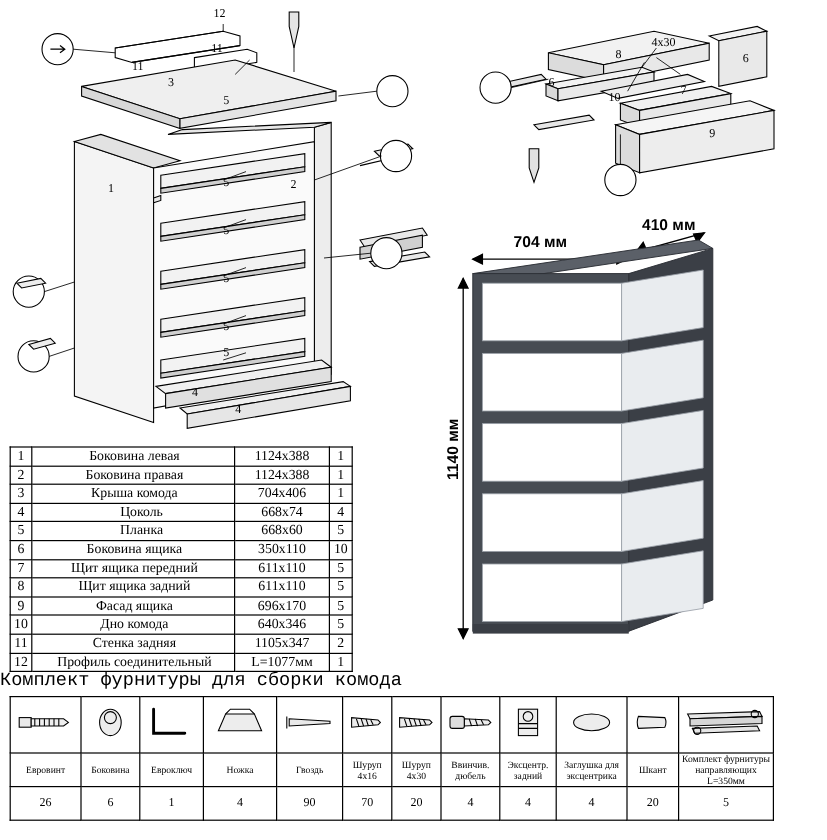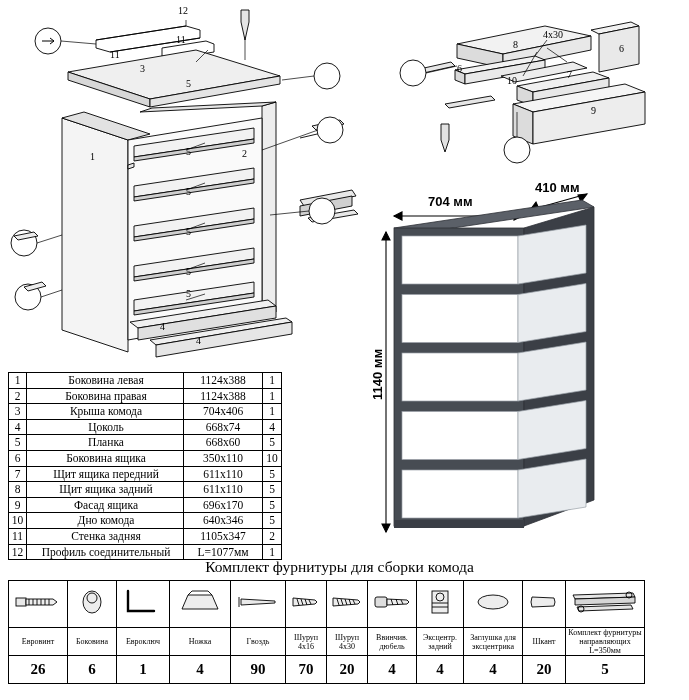--- a/index.html
+++ b/index.html
@@ -34,7 +34,7 @@
   }
   .parts-table td.num{width:13px;text-align:center;}
   .parts-table td.name{width:150px;text-align:center;padding-left:4px;}
-  .parts-table td.name.ind{text-align:center;padding-left:4px;}
+  .parts-table td.name.ind{text-align:center;padding-left:16px;}
   .parts-table td.dim{width:74px;text-align:center;font-family:Liberation Serif, serif;}
   .parts-table td.qty{width:14px;text-align:center;}
 

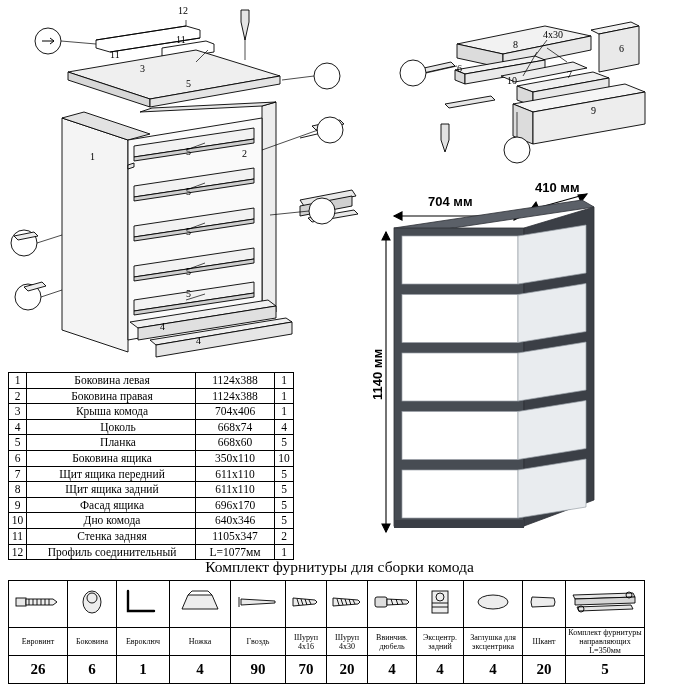--- a/index.html
+++ b/index.html
@@ -43,8 +43,8 @@
 
   
   .fittings-title{
-    position:absolute;left:0;top:558px;width:679px;text-align:center;
-    font-size:15.5px;font-family:Liberation Serif, serif;
+    position:absolute;left:0;top:558px;width:679px;
+    font-size:15.5px;font-family:Liberation Mono, monospace;
   }
   .fit-table{
     position:absolute;left:8px;top:580px;

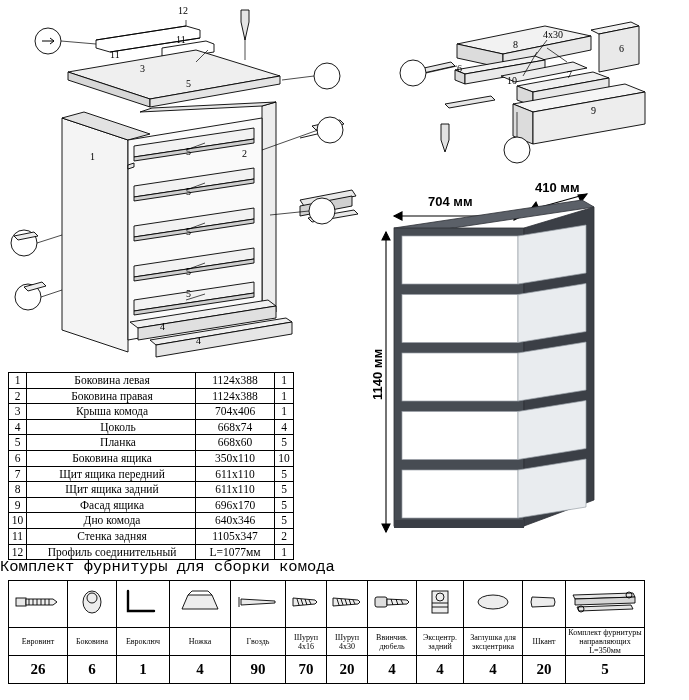--- a/index.html
+++ b/index.html
@@ -54,7 +54,7 @@
   .fit-table td{border:1px solid #000;text-align:center;vertical-align:middle;}
   .fit-icon{height:44px;}
   .fit-name{height:26px;font-size:8px;line-height:9px;padding:0 1px;}
-  .fit-qty{height:25px;font-size:15px;font-weight:bold;}
+  .fit-qty{height:25px;font-size:10px;font-weight:normal;}
 </style>
 </head>
 <body>

